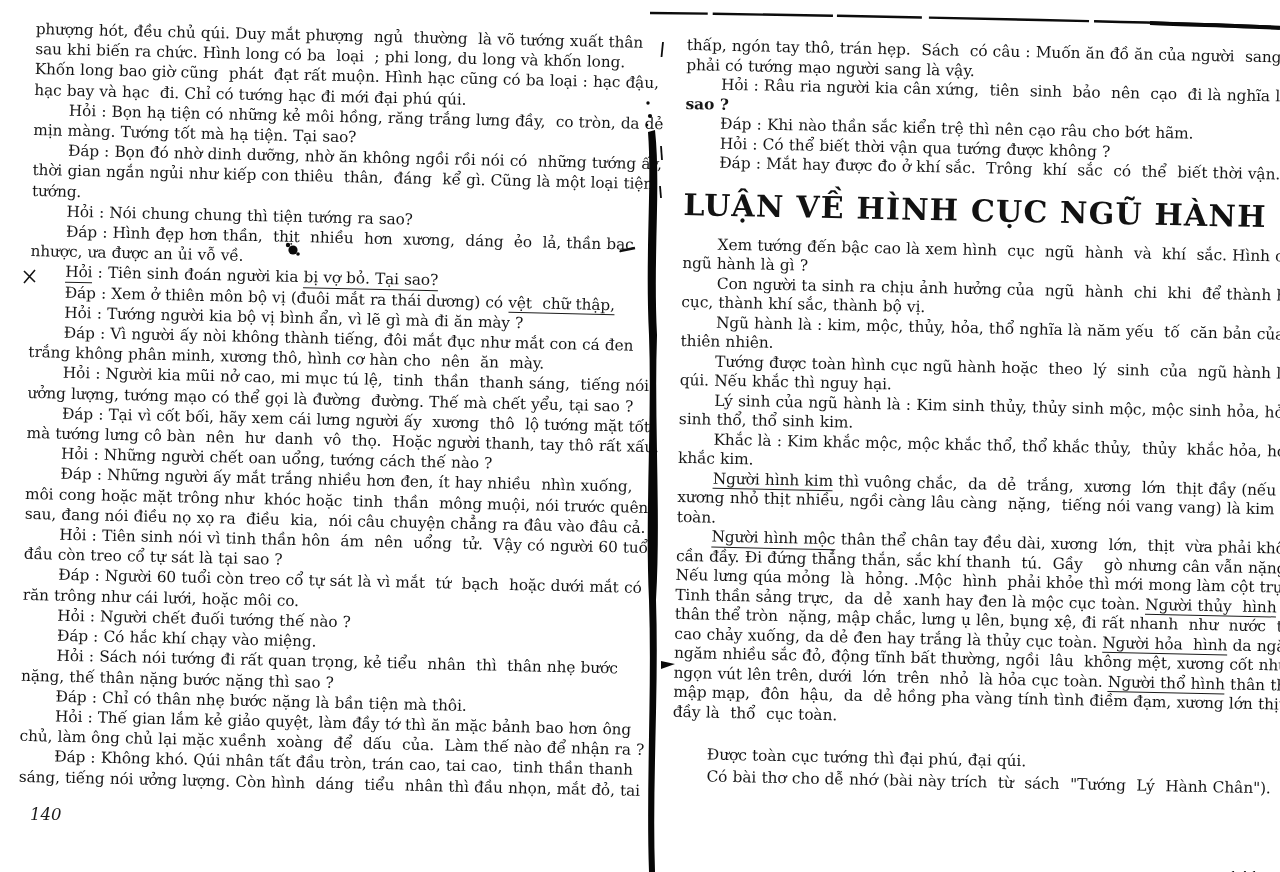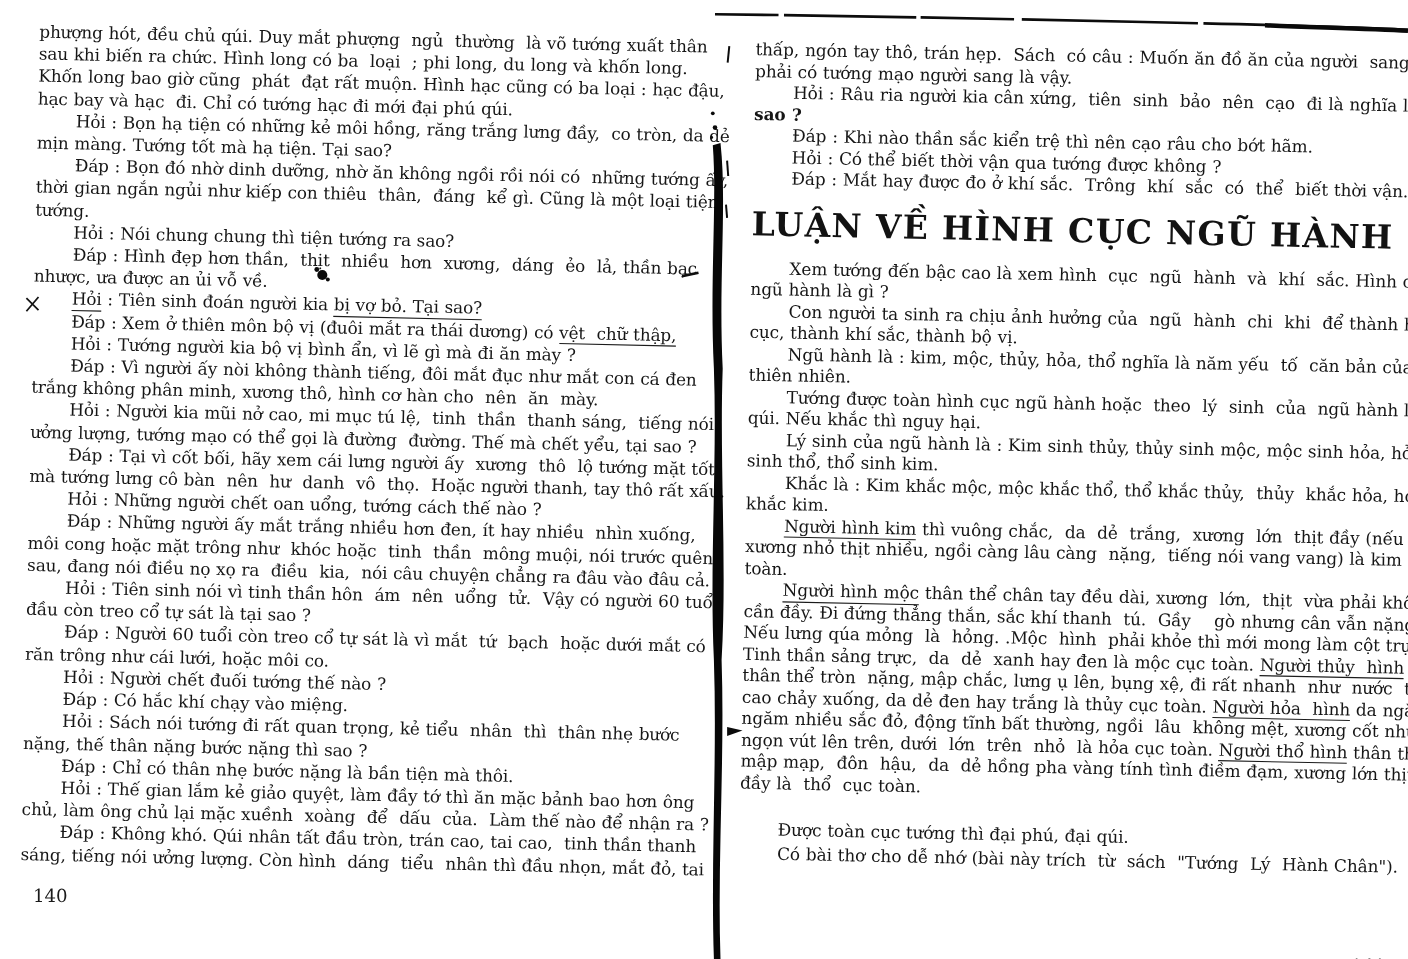--- a/index.html
+++ b/index.html
@@ -23,7 +23,7 @@
   .closing{margin-top:22px;}
   .closing .tline{line-height:21.5px;}
   .page-num{position:absolute;font-size:16.5px;color:#1a1a1a;}
-  #pn-left{left:30px;top:805px;}
+  #pn-left{left:30px;top:805px;font-style:italic;}
   #pn-right{left:1228px;top:833px;margin-top:36px;}
   .marks{position:absolute;left:0;top:0;pointer-events:none;}
 </style>

